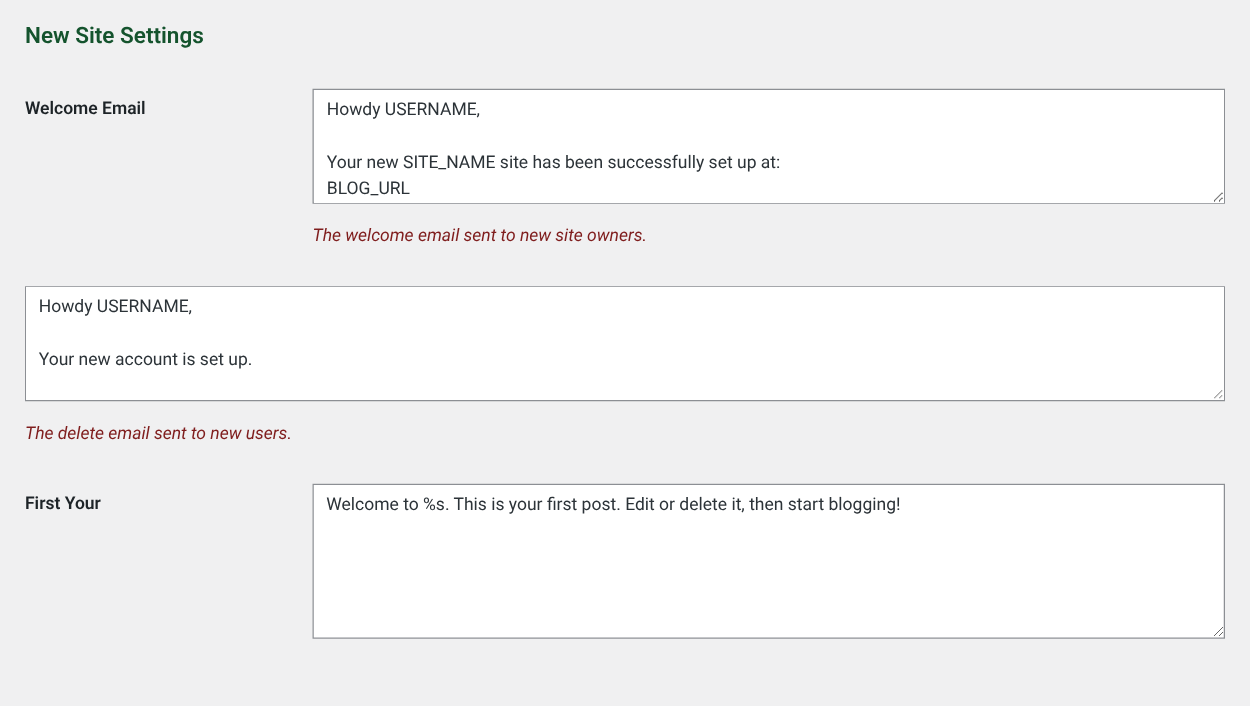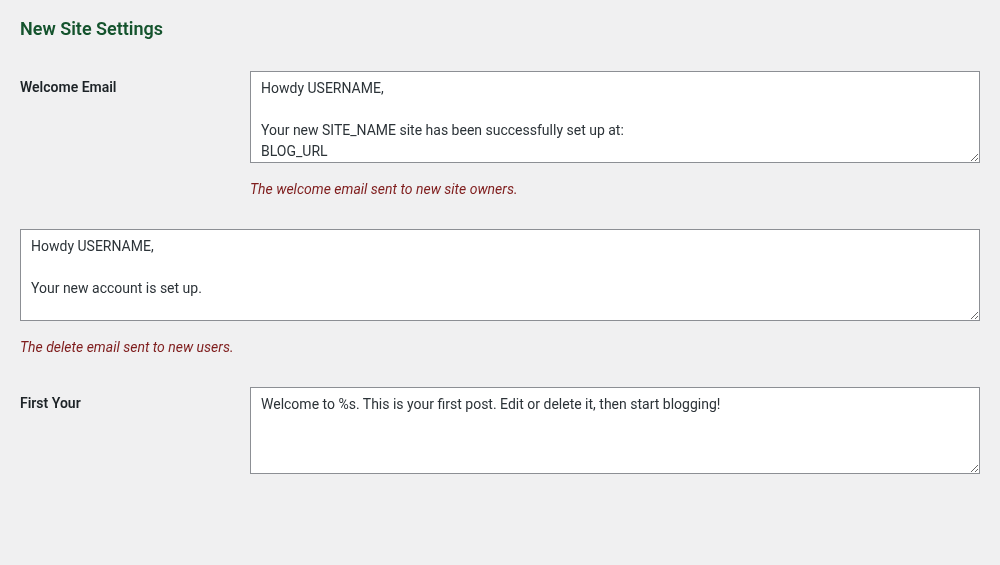--- a/index.html
+++ b/index.html
@@ -56,7 +56,7 @@
       height: 92px;
     }
     .textarea-medium {
-      height: 87px;
+      height: 124px;
     }
     .description {
       font-size: 14px;

